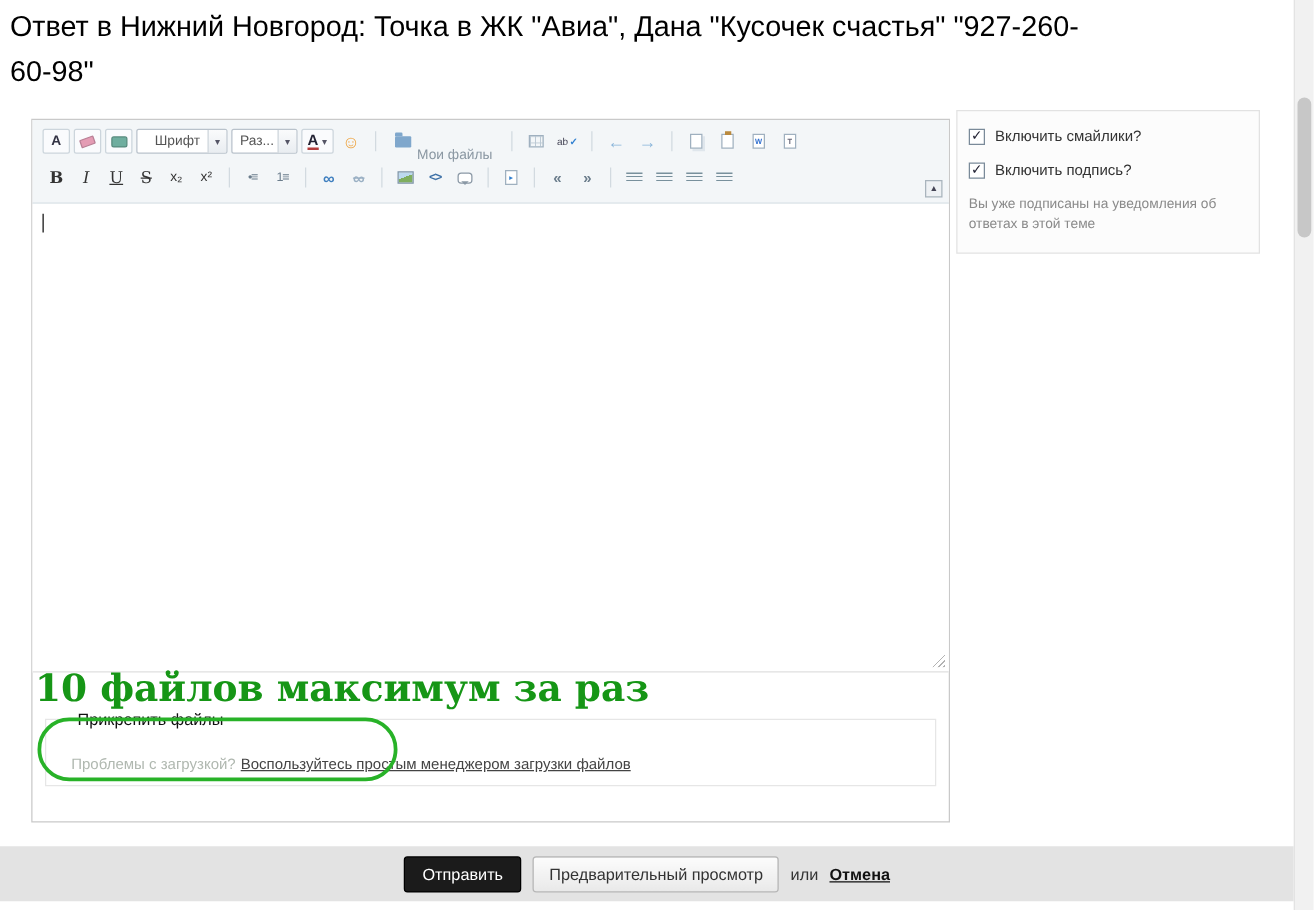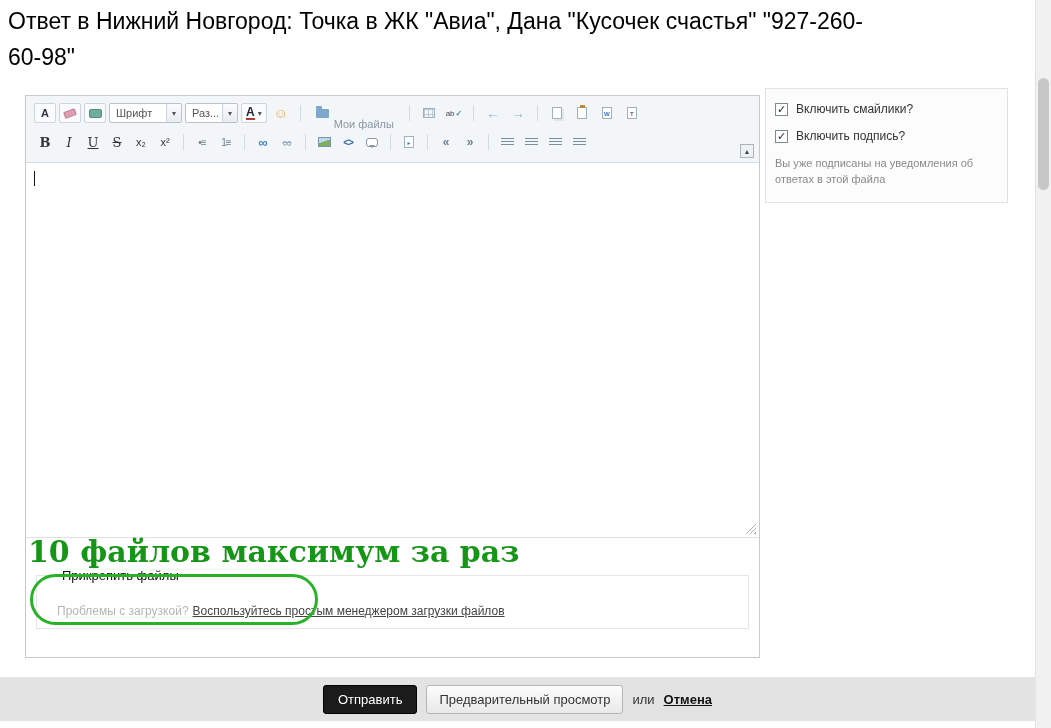--- a/index.html
+++ b/index.html
@@ -38,7 +38,7 @@
   .kbd { width: 13px; height: 9px; background: #6fae9f; border: 1px solid #578a7e; border-radius: 2px; }
 
   .dropdown { height: 20px; background: #fff; border: 1px solid #b9c2cb; display: inline-flex; align-items: stretch; border-radius: 2px; font-size: 11px; color: #555; }
-  .dd-label { padding: 3px 6px 0; white-space: nowrap; overflow: hidden; }
+  .dd-label { padding: 3px 6px 0; white-space: nowrap; overflow: hidden; text-align: right; }
   .font-dd .dd-label { width: 56px; }
   .size-dd .dd-label { width: 36px; }
   .dd-arrow { width: 15px; border-left: 1px solid #ccd3da; display: flex; align-items: center; justify-content: center; font-size: 8px; color: #556; background: linear-gradient(#fafbfc, #e9edf1); }

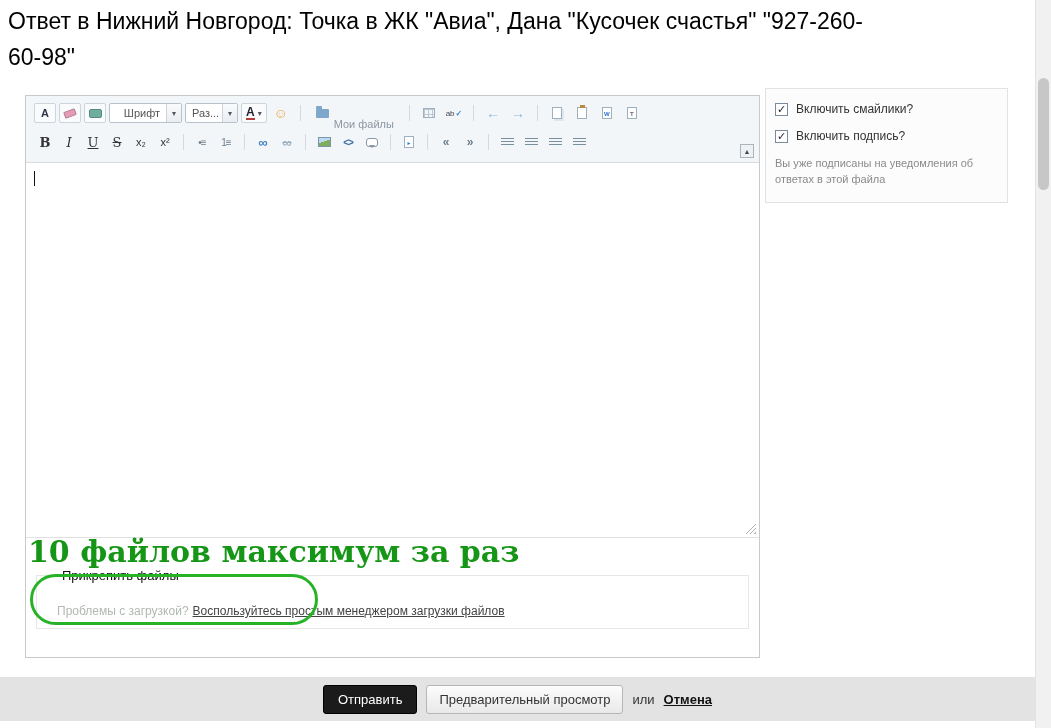--- a/index.html
+++ b/index.html
@@ -312,7 +312,7 @@
         </span>
       <span class="opt-label">Включить подпись?</span>
     </label>
-    <p class="subscribed-note">Вы уже подписаны на уведомления об ответах в этой файла</p>
+    <p class="subscribed-note">Вы уже подписаны на уведомления об ответах в этой теме</p>
   </div>
 </aside>
 

